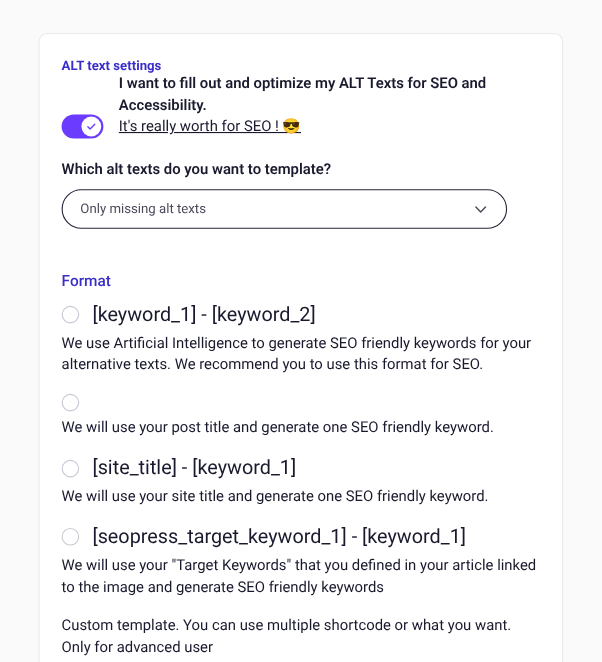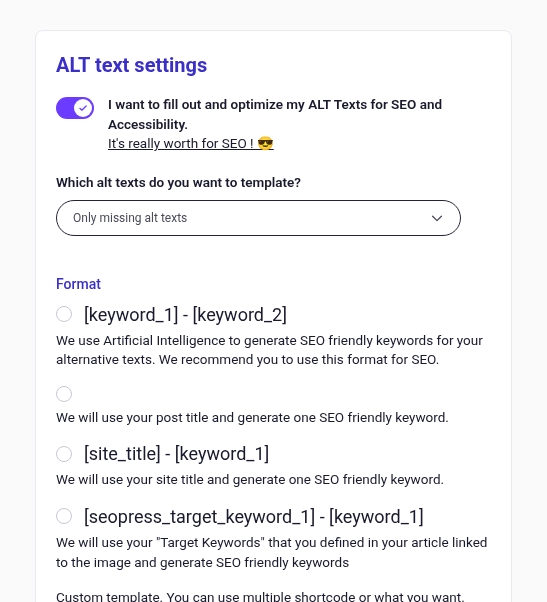--- a/index.html
+++ b/index.html
@@ -19,9 +19,9 @@
   }
   .title {
     color: #3b2fc9;
-    font-size: 20px;
+    font-size: 12px;
     font-weight: 700;
-    margin-bottom: 18px;
+    margin-bottom: 0;
   }
   .toggle-row {
     display: flex;

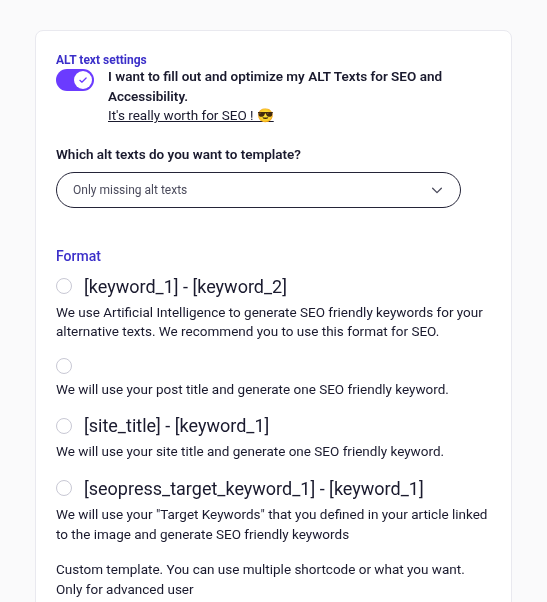--- a/index.html
+++ b/index.html
@@ -25,7 +25,7 @@
   }
   .toggle-row {
     display: flex;
-    align-items: flex-start;
+    align-items: flex-end;
     gap: 14px;
     margin-bottom: 20px;
   }

